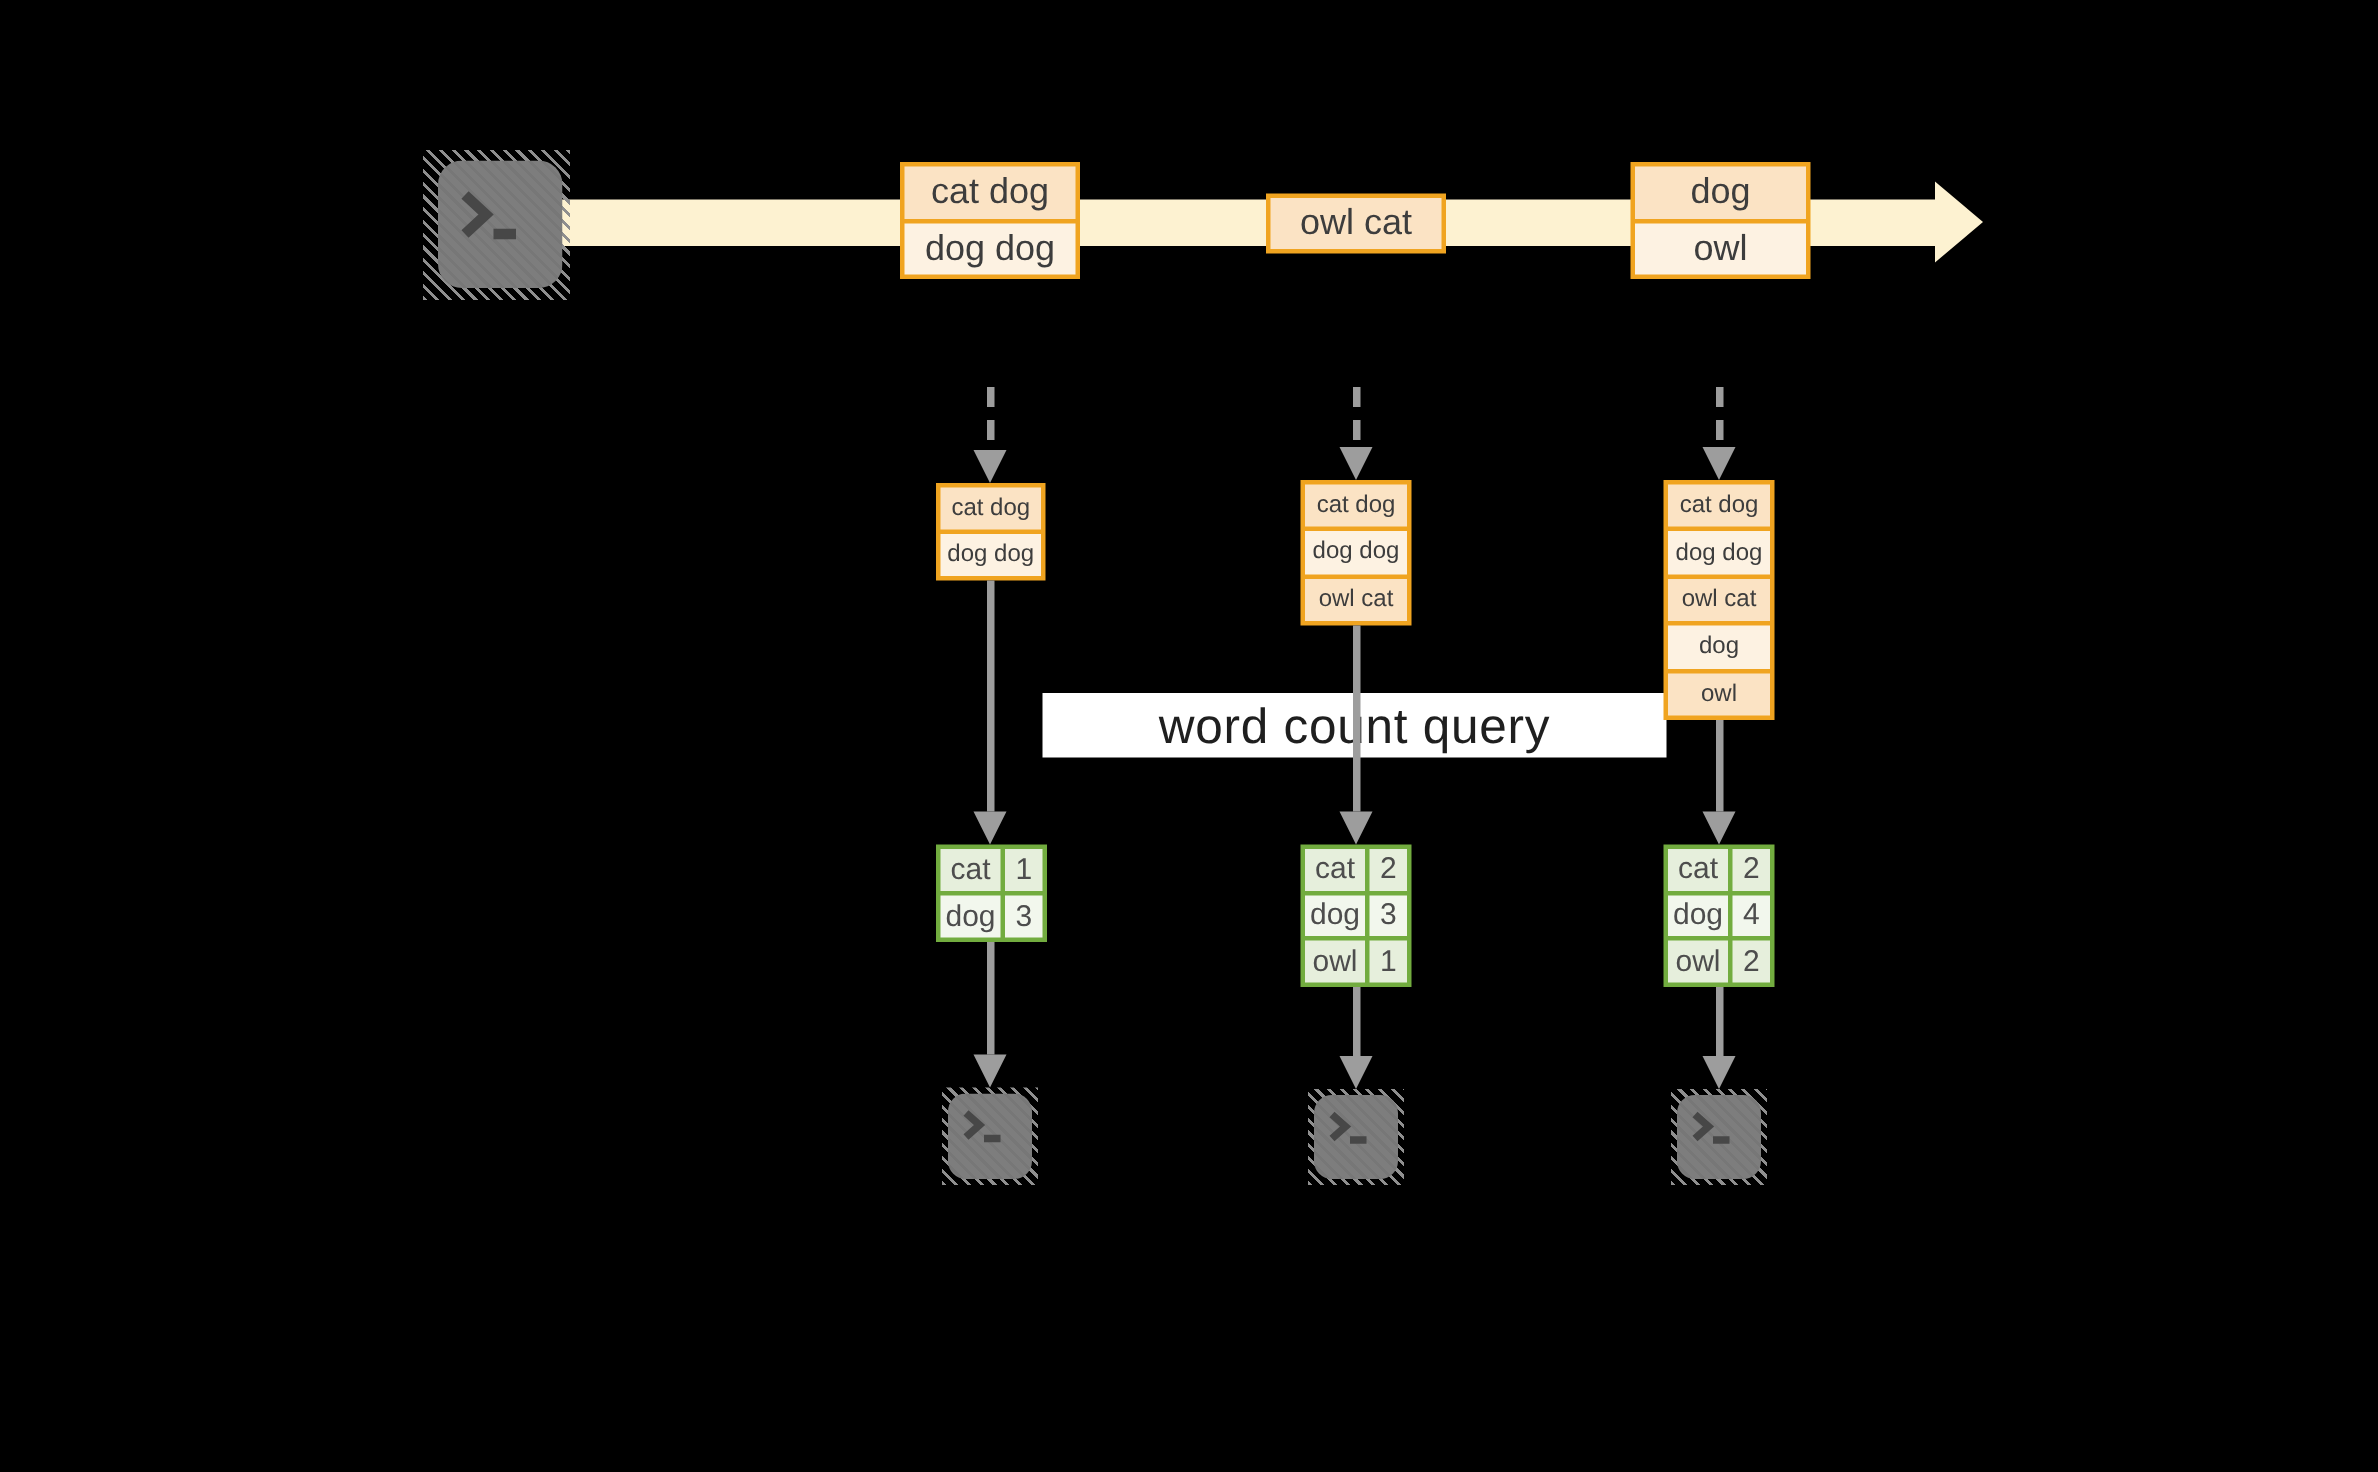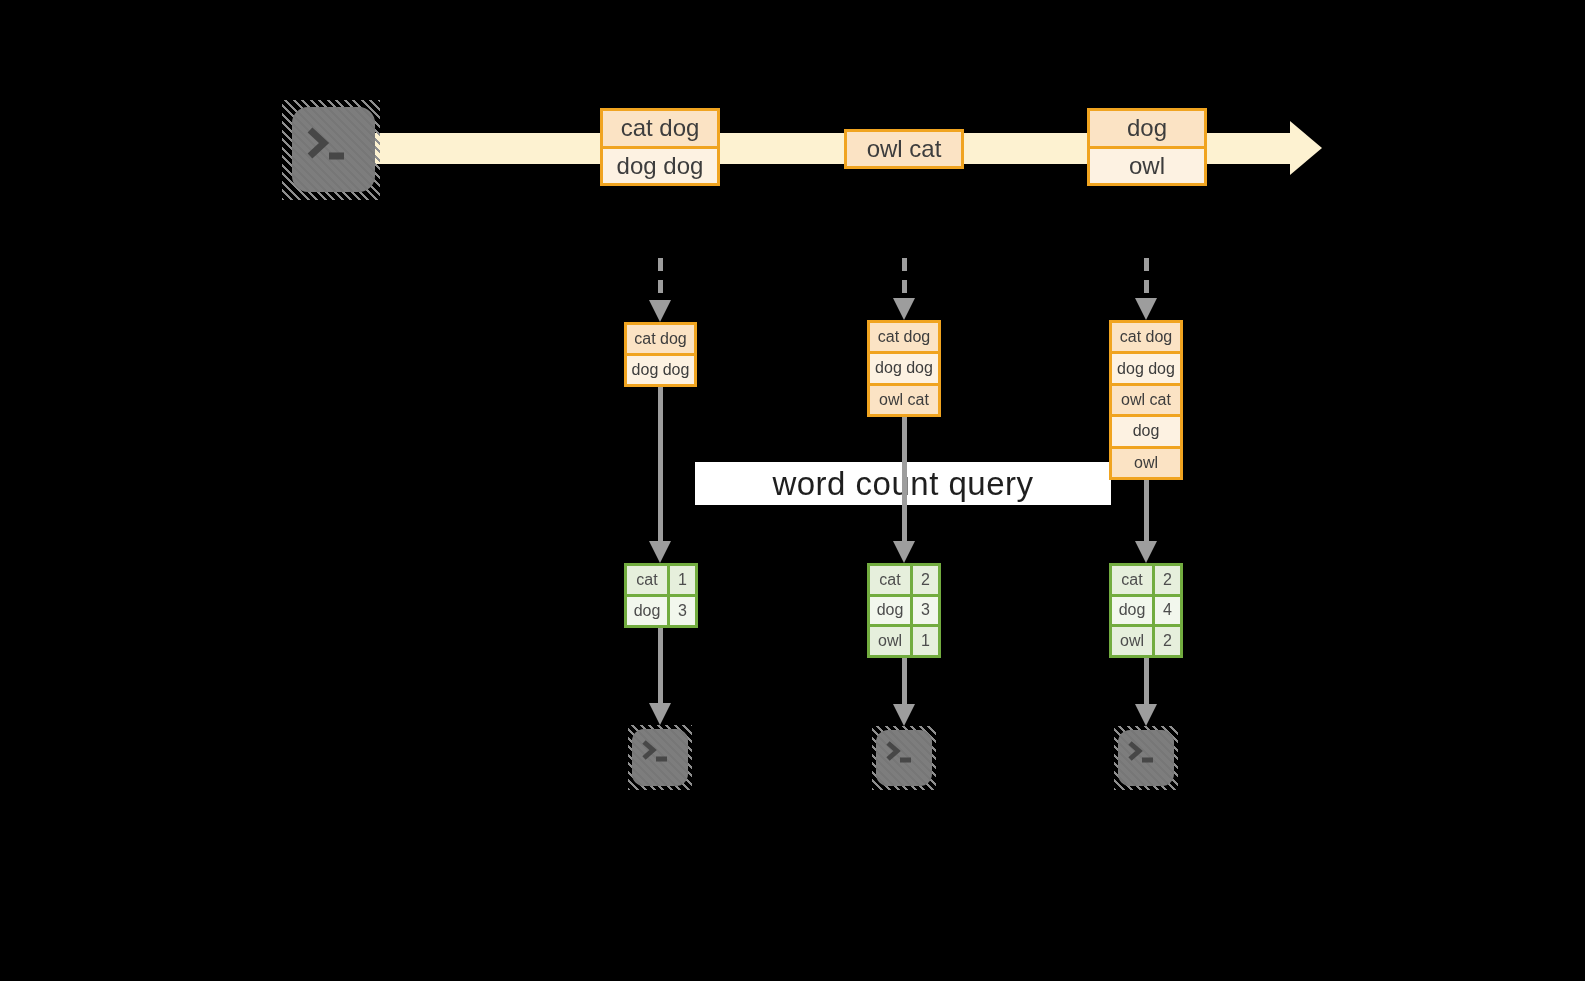--- a/index.html
+++ b/index.html
@@ -32,7 +32,7 @@
   
   .gtable{position:absolute;z-index:3;background:var(--green-border);padding:3px;
     display:grid;grid-template-columns:1fr 25px;gap:3px;box-sizing:border-box;}
-  .gcell{display:flex;align-items:center;justify-content:center;font-size:16px;
+  .gcell{display:flex;align-items:center;justify-content:center;font-size:20px;
     color:var(--text-table);}
   .r0{background:var(--green-cell);}
   .r1{background:var(--green-cell-light);}

